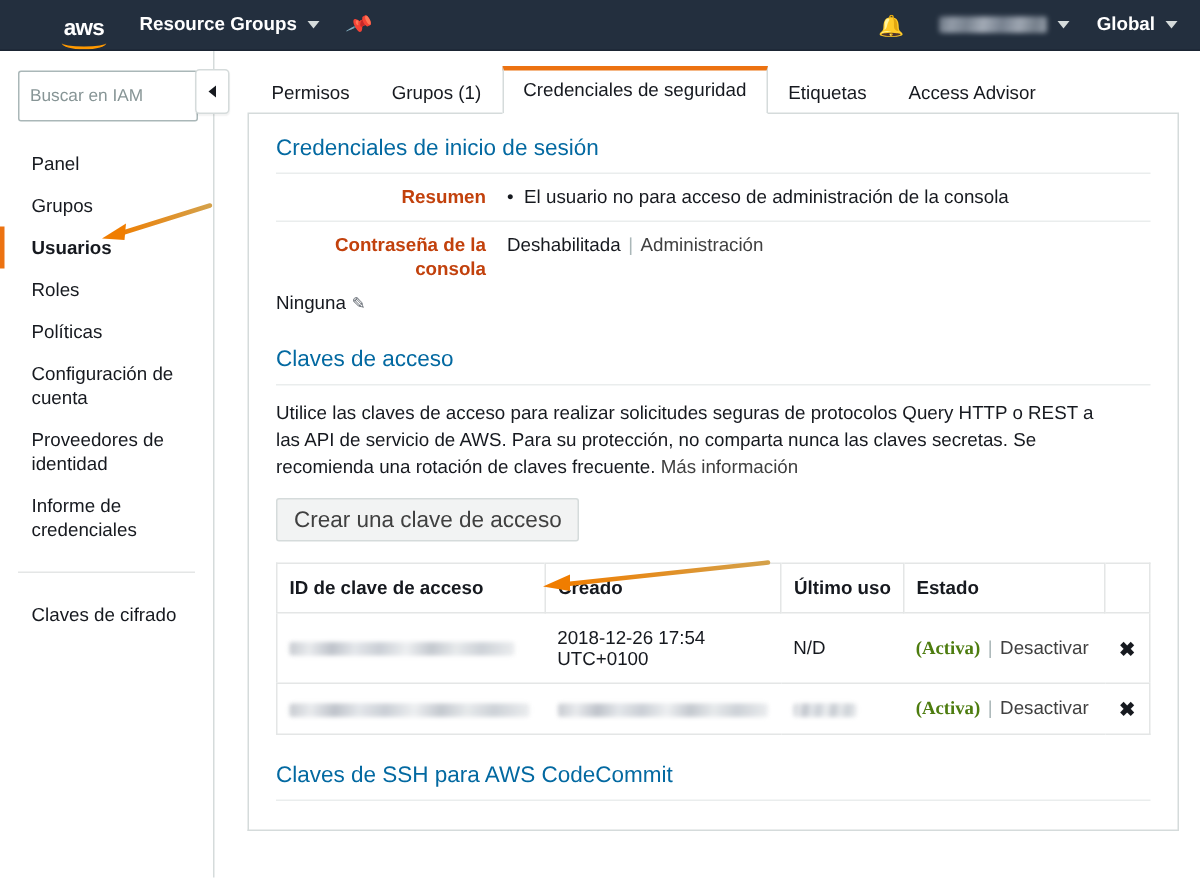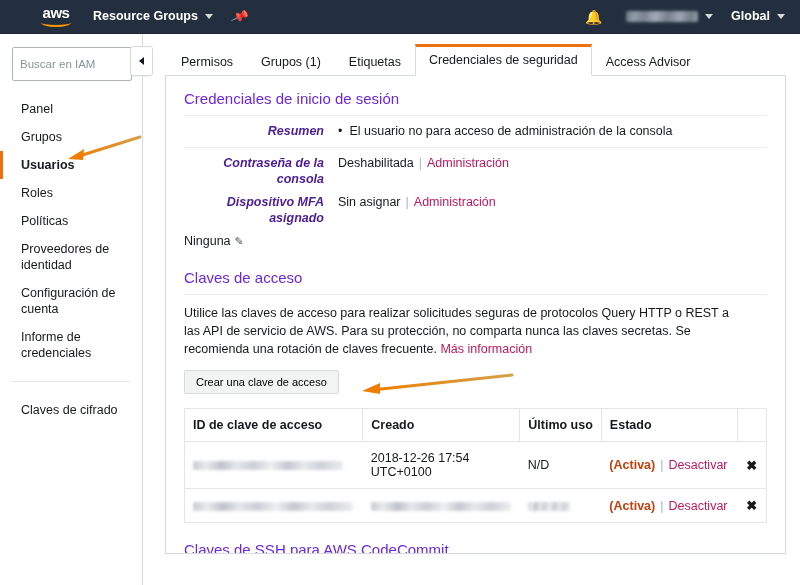--- a/index.html
+++ b/index.html
@@ -32,7 +32,7 @@
     display: flex;
     flex-direction: column;
     align-items: center;
-    justify-content: center;
+    justify-content: flex-end;
     height: 33px;
   }
   .nav-logo .aws-word {

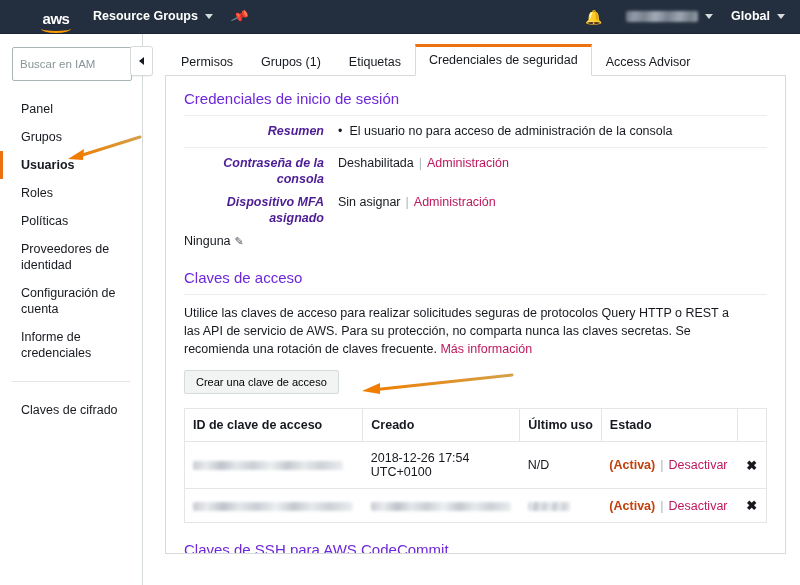--- a/index.html
+++ b/index.html
@@ -430,8 +430,8 @@
     <div class="tabs">
       <div class="tab">Permisos</div>
       <div class="tab">Grupos (1)</div>
+      <div class="tab active">Credenciales de seguridad</div>
       <div class="tab">Etiquetas</div>
-      <div class="tab active">Credenciales de seguridad</div>
       <div class="tab">Access Advisor</div>
     </div>
 

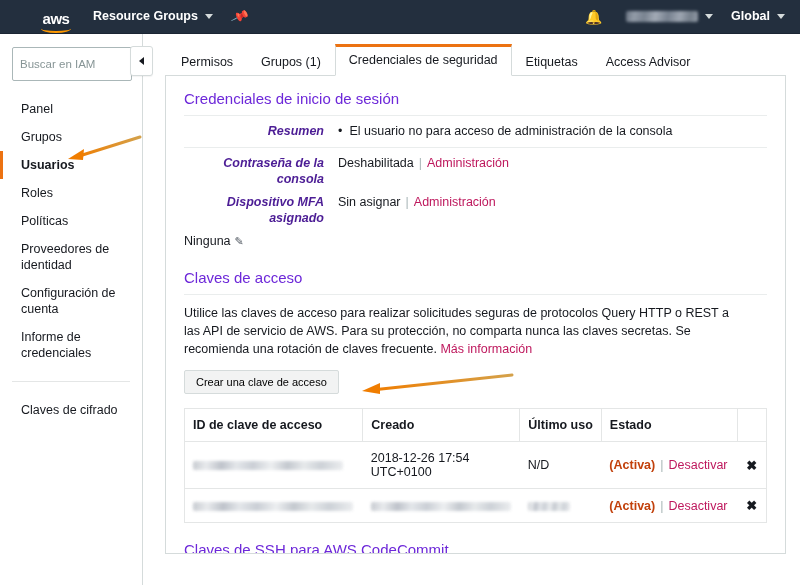--- a/index.html
+++ b/index.html
@@ -228,7 +228,7 @@
   h2.section-title {
     font-size: 15px;
     font-weight: normal;
-    color: #6d28d9;
+    color: #0369a1;
     margin: 2px 0 0 0;
     padding-bottom: 8px;
     border-bottom: 1px solid #eaeded;

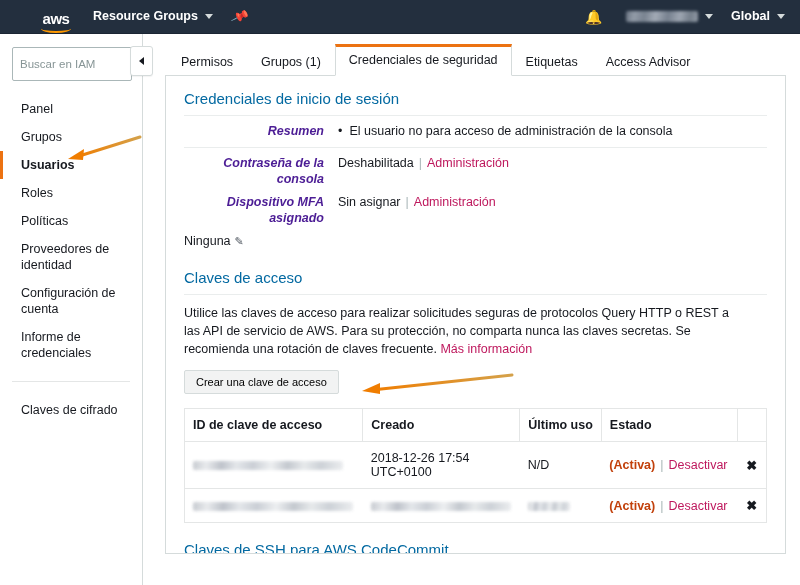--- a/index.html
+++ b/index.html
@@ -247,10 +247,9 @@
     flex: 0 0 140px;
     text-align: right;
     font-weight: bold;
-    color: #4c1d95;
+    color: #c2410c;
     padding-right: 14px;
     line-height: 16px;
-    font-style: italic;
   }
   .kv-value {
     color: #16191f;

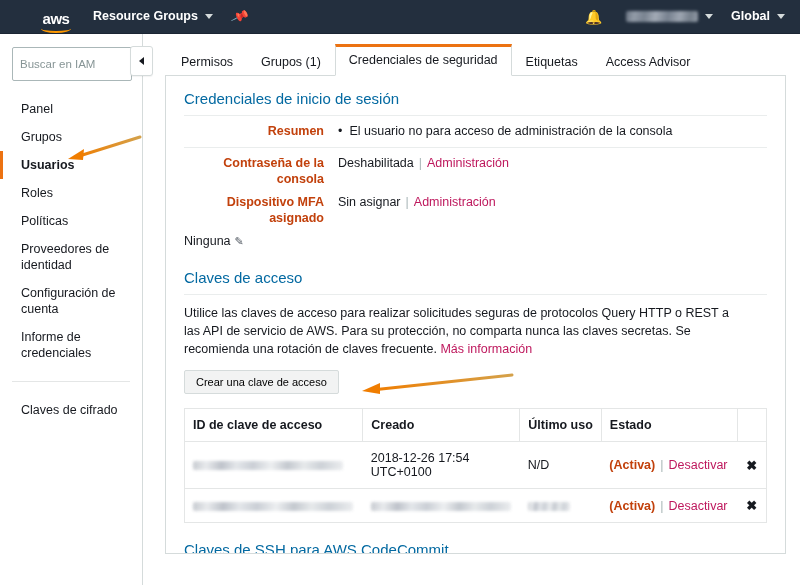--- a/index.html
+++ b/index.html
@@ -259,7 +259,7 @@
   .kv-value .bullet { margin-right: 7px; }
   .kv.with-rule { border-bottom: 1px solid #eaeded; padding-bottom: 8px; }
   a.link, .link {
-    color: #be185d;
+    color: #404040;
     text-decoration: none;
     cursor: pointer;
   }

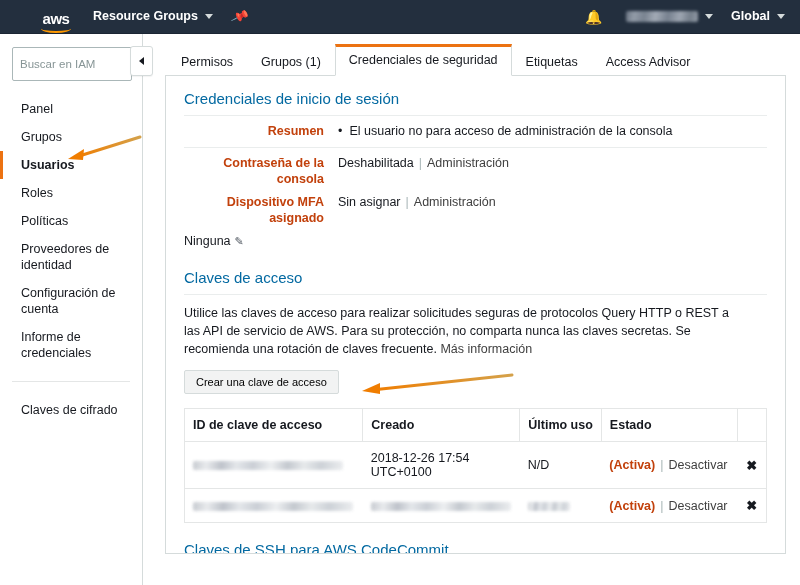--- a/index.html
+++ b/index.html
@@ -453,12 +453,6 @@
         </div>
       </div>
 
-      <div class="kv">
-        <div class="kv-label">Dispositivo MFA asignado</div>
-        <div class="kv-value">
-          <span>Sin asignar</span><span class="sep-pipe">|</span><a class="link">Administración</a>
-        </div>
-      </div>
 
       <div class="kv">
         <div class="kv-value">

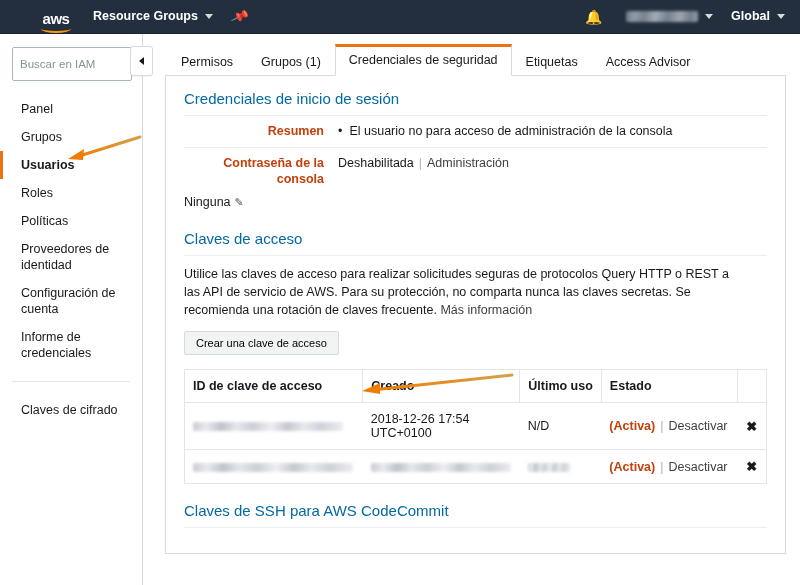--- a/index.html
+++ b/index.html
@@ -401,10 +401,10 @@
           <a class="nav-link">Políticas</a>
         </li>
       <li>
+          <a class="nav-link">Configuración de cuenta</a>
+        </li>
+      <li>
           <a class="nav-link">Proveedores de identidad</a>
-        </li>
-      <li>
-          <a class="nav-link">Configuración de cuenta</a>
         </li>
       <li>
           <a class="nav-link">Informe de credenciales</a>

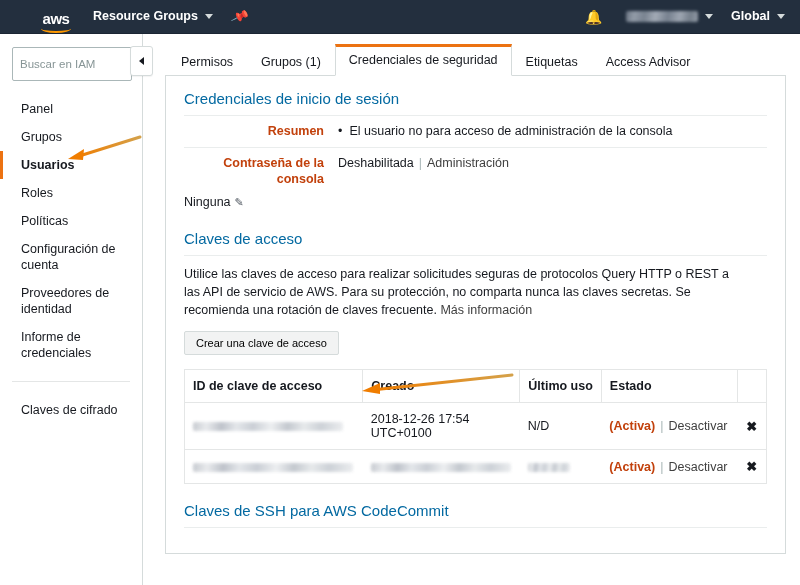--- a/index.html
+++ b/index.html
@@ -278,8 +278,8 @@
     margin-top: 12px;
     display: inline-block;
     padding: 5px 11px;
-    font-size: 11px;
-    color: #000000;
+    font-size: 15px;
+    color: #404040;
     background: #f2f3f3;
     border: 1px solid #d5dbdb;
     border-radius: 2px;

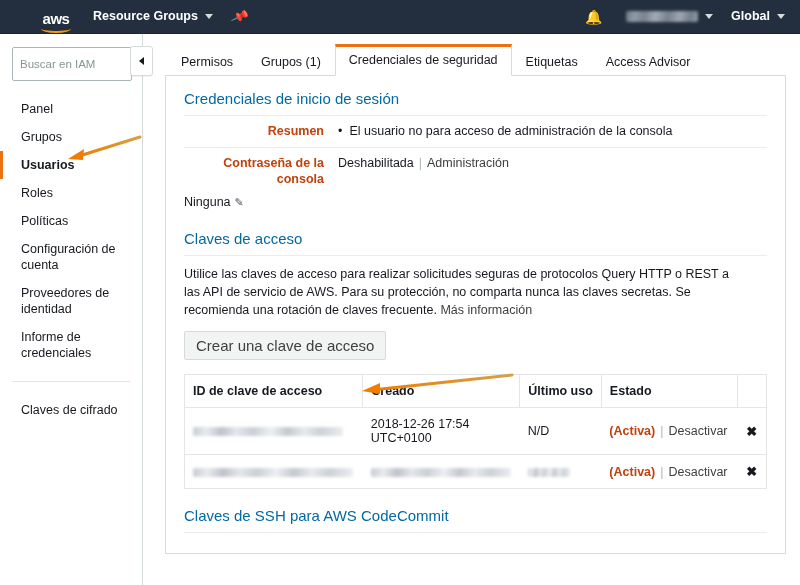--- a/index.html
+++ b/index.html
@@ -318,7 +318,7 @@
   .col-last { width: 64px; }
   .col-state { width: 140px; margin-left: 20px; }
   .col-x { width: 28px; text-align: center; }
-  .active-txt { color: #c2410c; font-weight: bold; }
+  .active-txt { color: #4d7c0f; font-weight: bold; font-family: Liberation Serif, serif; }
   .x-btn {
     color: #16191f;
     font-weight: bold;

